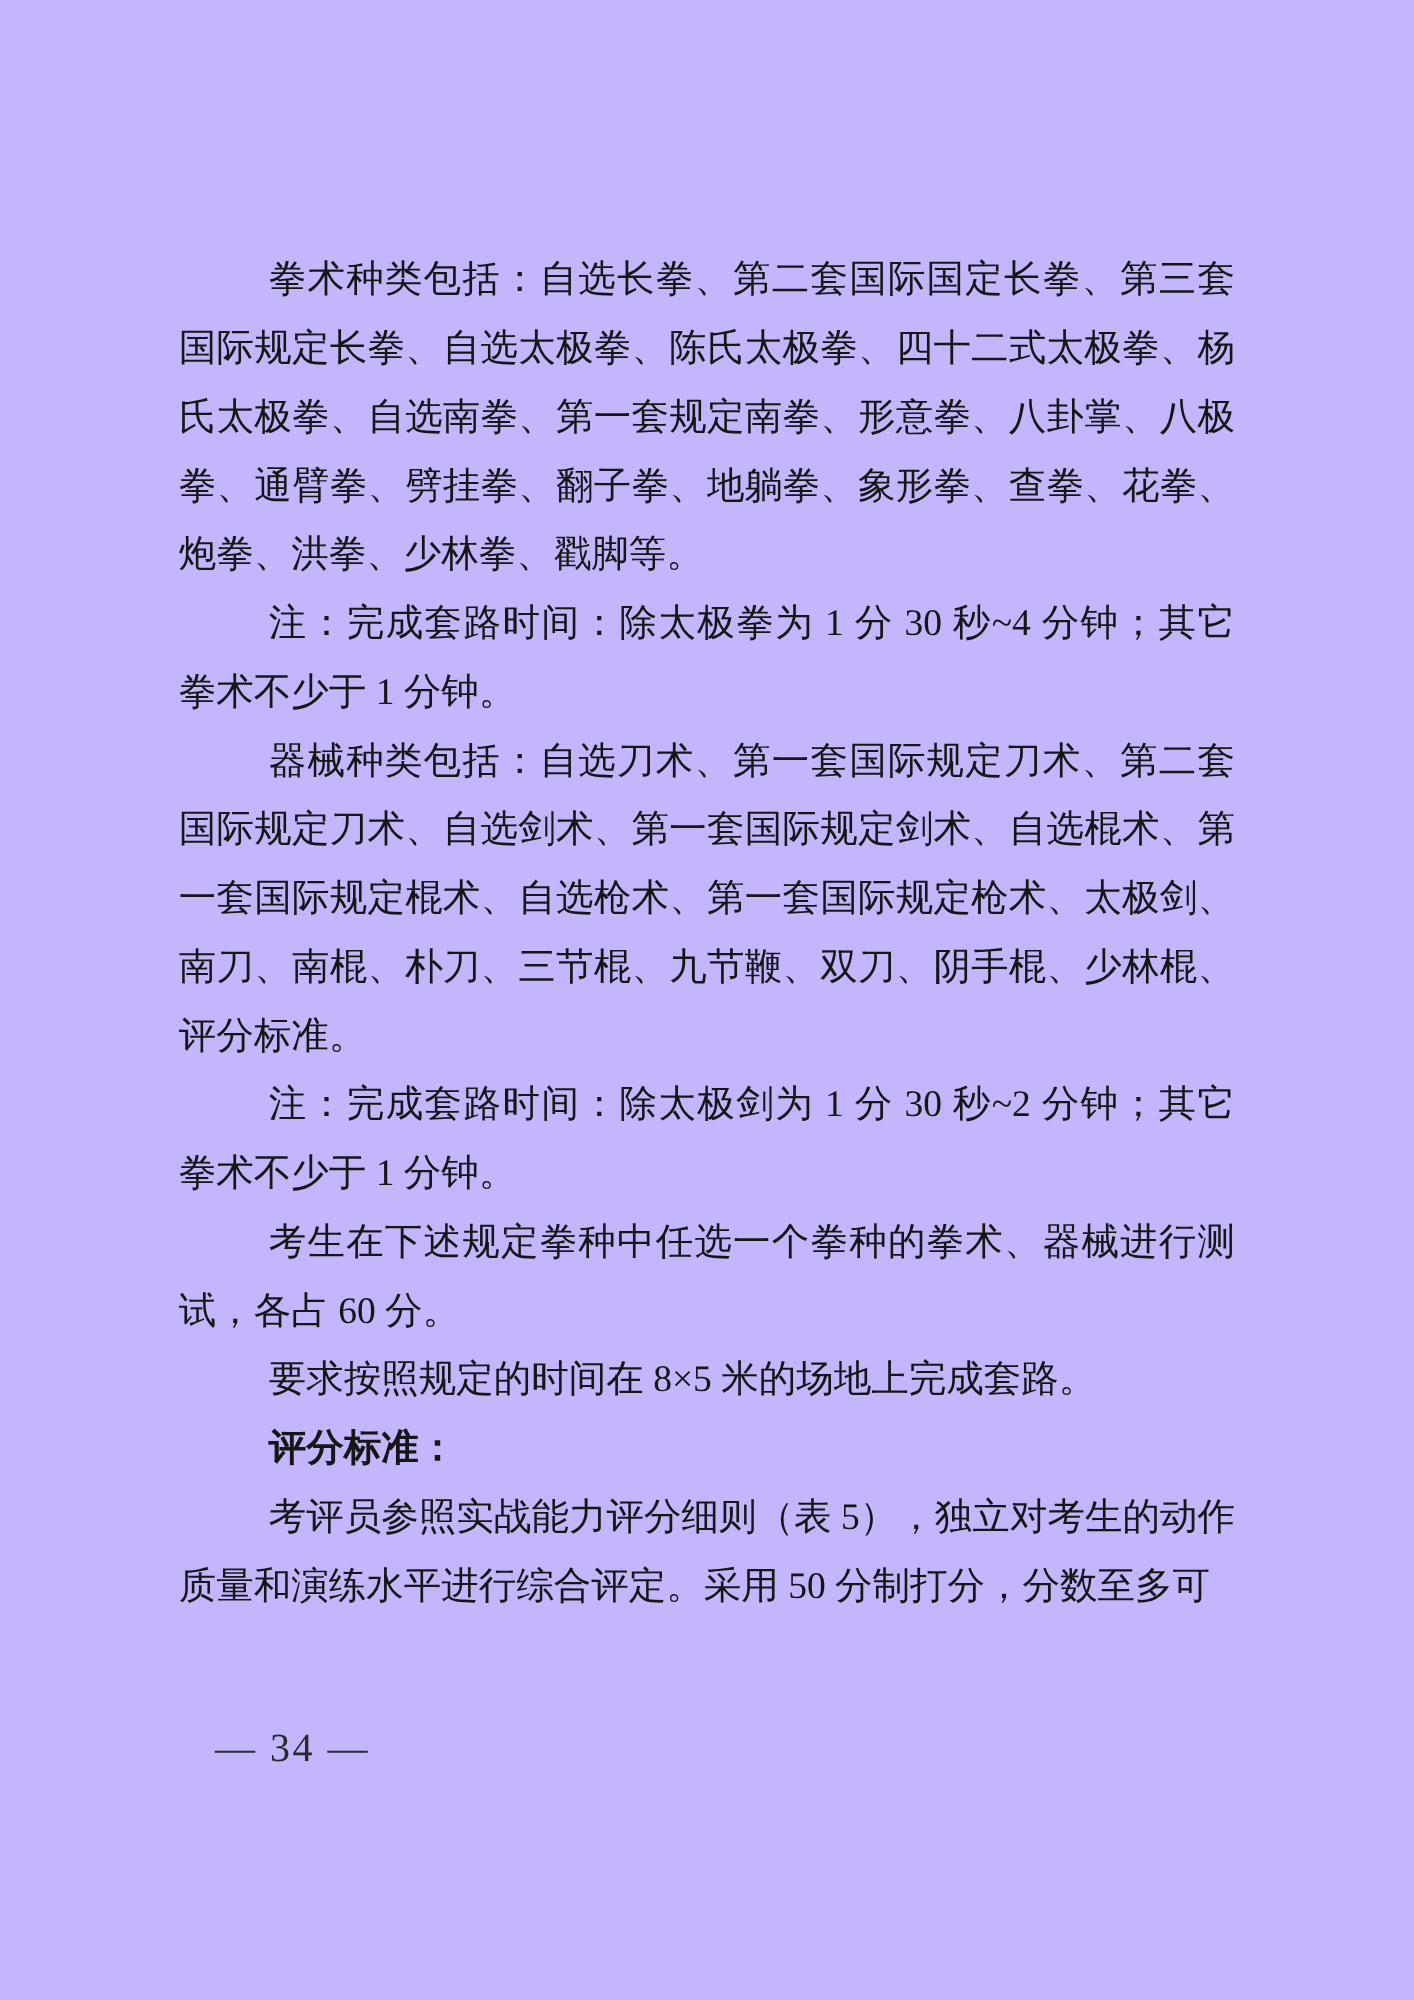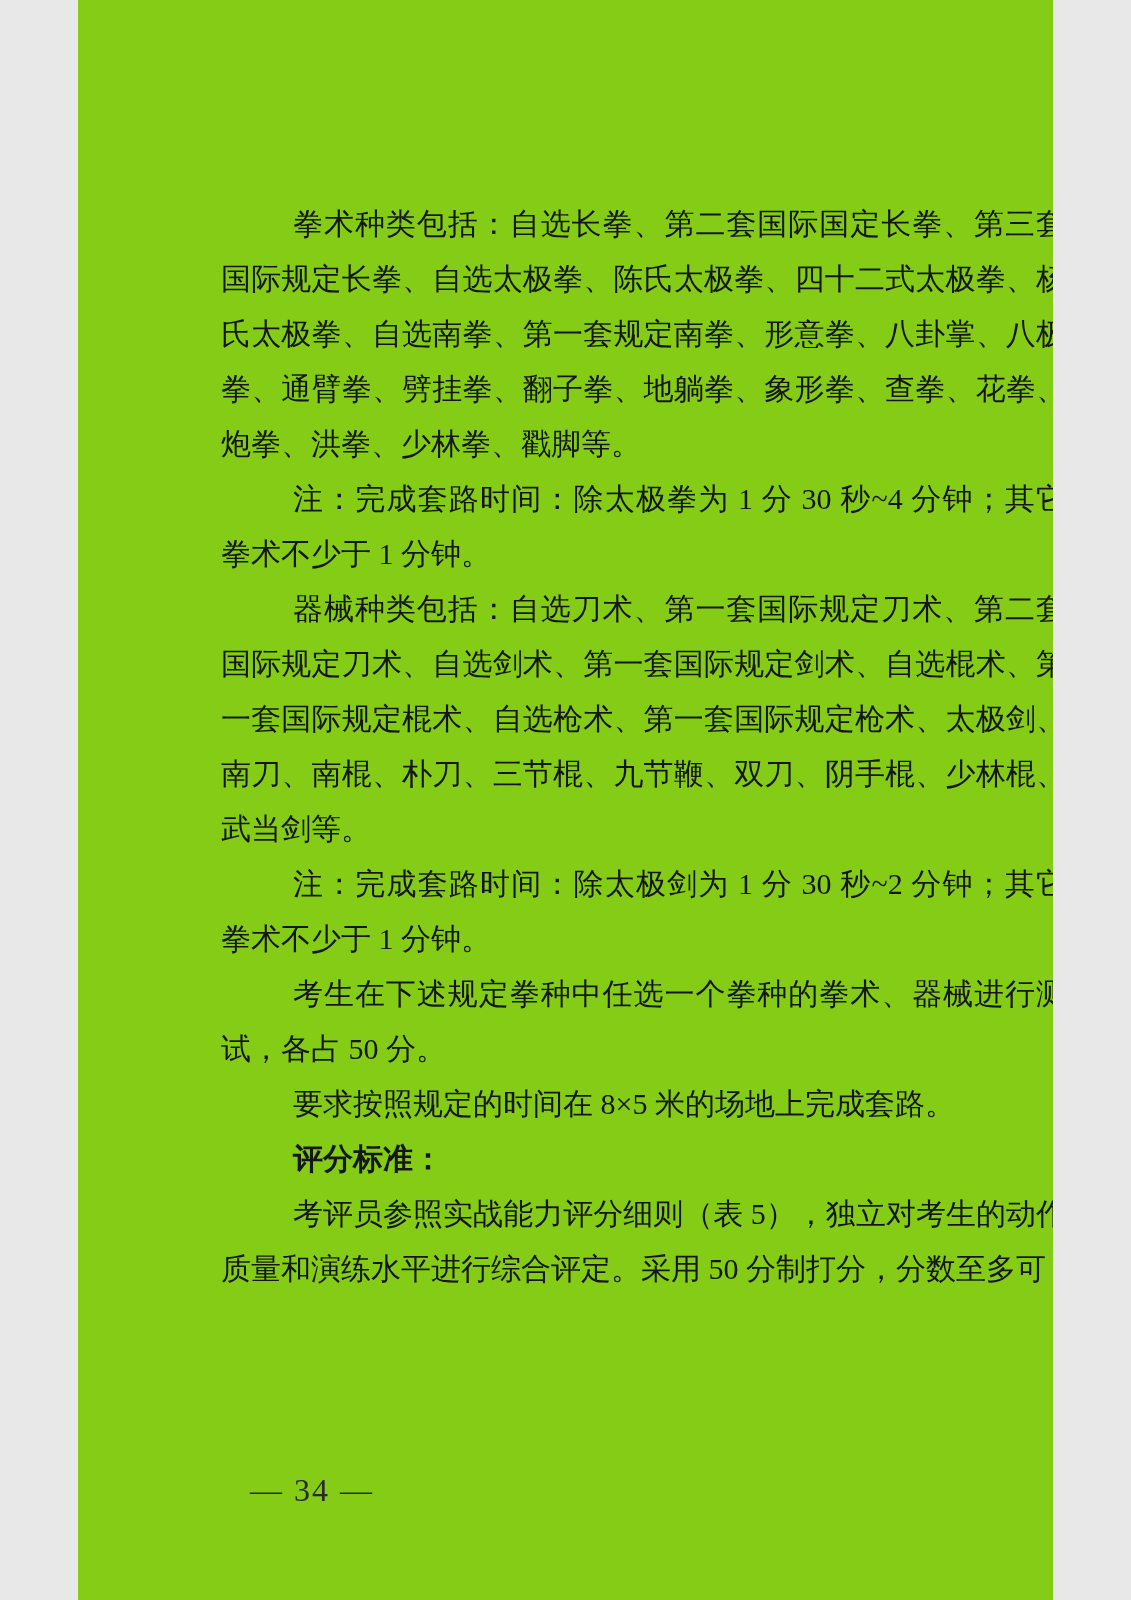--- a/index.html
+++ b/index.html
@@ -9,10 +9,10 @@
   }
   .page {
     position: relative;
-    width: 975px;
+    width: 1131px;
     height: 1600px;
     margin: 0 auto;
-    background: #84cc16;
+    background: #c4b5fd;
     overflow: hidden;
   }
   .body-text {

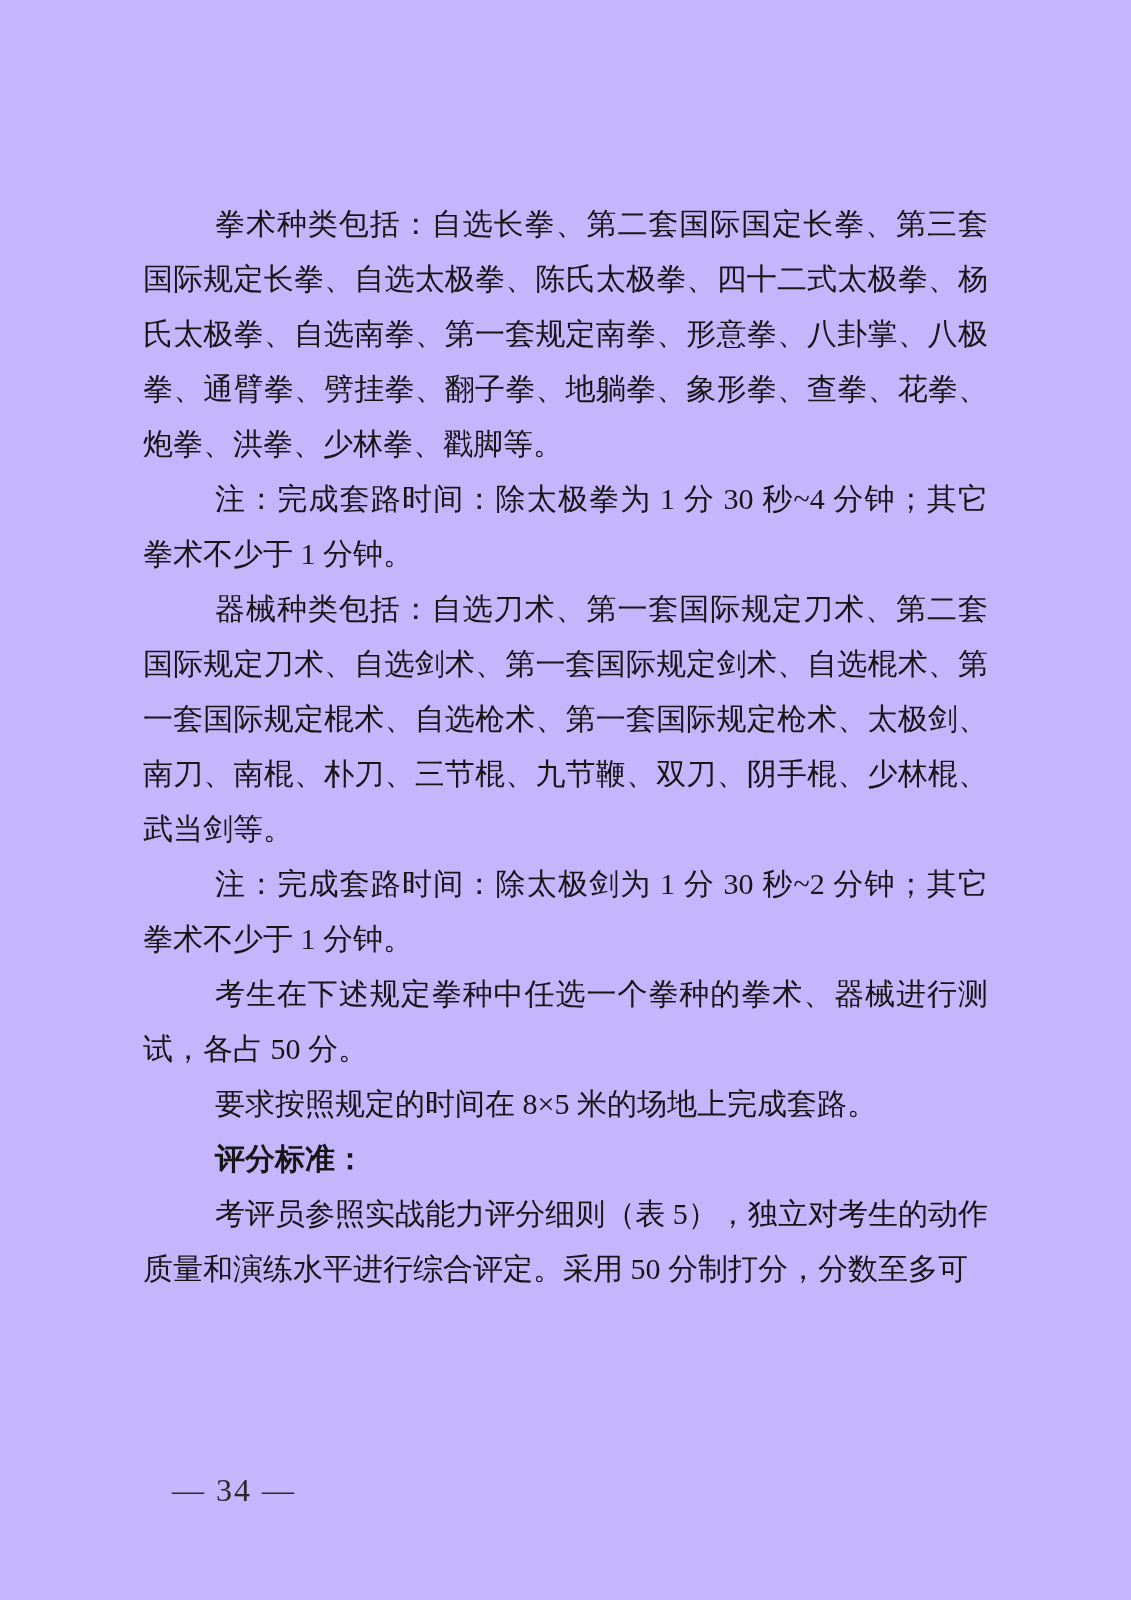--- a/index.html
+++ b/index.html
@@ -54,7 +54,7 @@
   <main class="body-text" id="doc-body">
       <p class="para body">拳术种类包括：自选长拳、第二套国际国定长拳、第三套国际规定长拳、自选太极拳、陈氏太极拳、四十二式太极拳、杨氏太极拳、自选南拳、第一套规定南拳、形意拳、八卦掌、八极拳、通臂拳、劈挂拳、翻子拳、地躺拳、象形拳、查拳、花拳、炮拳、洪拳、少林拳、戳脚等。</p>
       <p class="para body">注：完成套路时间：除太极拳为 1 分 30 秒~4 分钟；其它拳术不少于 1 分钟。</p>
-      <p class="para body">器械种类包括：自选刀术、第一套国际规定刀术、第二套国际规定刀术、自选剑术、第一套国际规定剑术、自选棍术、第一套国际规定棍术、自选枪术、第一套国际规定枪术、太极剑、南刀、南棍、朴刀、三节棍、九节鞭、双刀、阴手棍、少林棍、武当剑等。</p>
+      <p class="para body">器械种类包括：自选刀术、第一套国际规定刀术、第二套国际规定刀术、自选剑术、第一套国际规定剑术、自选棍术、第一套国际规定棍术、自选枪术、第一套国际规定枪术、太极剑、南刀、南棍、朴刀、三节棍、九节鞭、双刀、阴手棍、少林棍、评分标准。</p>
       <p class="para body">注：完成套路时间：除太极剑为 1 分 30 秒~2 分钟；其它拳术不少于 1 分钟。</p>
       <p class="para body">考生在下述规定拳种中任选一个拳种的拳术、器械进行测试，各占 50 分。</p>
       <p class="para body">要求按照规定的时间在 8×5 米的场地上完成套路。</p>

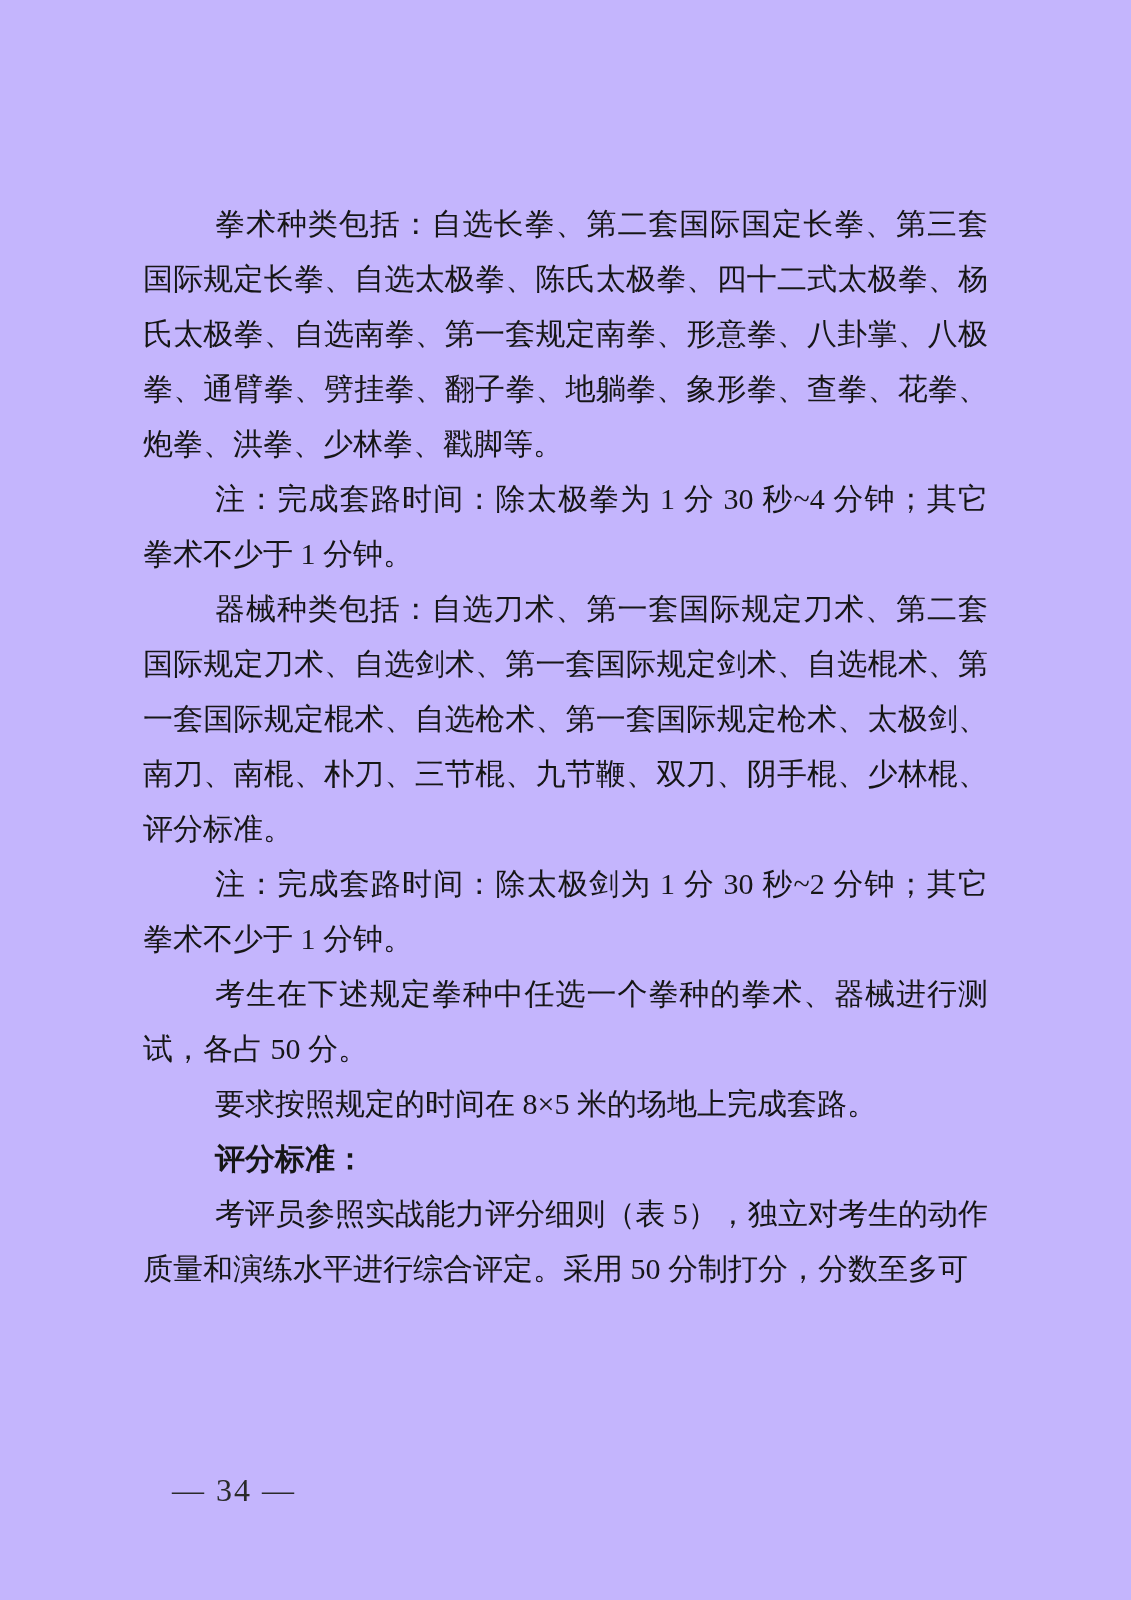--- a/index.html
+++ b/index.html
@@ -56,7 +56,7 @@
       <p class="para body">注：完成套路时间：除太极拳为 1 分 30 秒~4 分钟；其它拳术不少于 1 分钟。</p>
       <p class="para body">器械种类包括：自选刀术、第一套国际规定刀术、第二套国际规定刀术、自选剑术、第一套国际规定剑术、自选棍术、第一套国际规定棍术、自选枪术、第一套国际规定枪术、太极剑、南刀、南棍、朴刀、三节棍、九节鞭、双刀、阴手棍、少林棍、评分标准。</p>
       <p class="para body">注：完成套路时间：除太极剑为 1 分 30 秒~2 分钟；其它拳术不少于 1 分钟。</p>
-      <p class="para body">考生在下述规定拳种中任选一个拳种的拳术、器械进行测试，各占 50 分。</p>
+      <p class="para body">考生在下述规定拳种中任选一个拳种的拳术、器械进行测试，各占 60 分。</p>
       <p class="para body">要求按照规定的时间在 8×5 米的场地上完成套路。</p>
       <p class="para heading">评分标准：</p>
       <p class="para body">考评员参照实战能力评分细则（表 5），独立对考生的动作质量和演练水平进行综合评定。采用 50 分制打分，分数至多可</p>

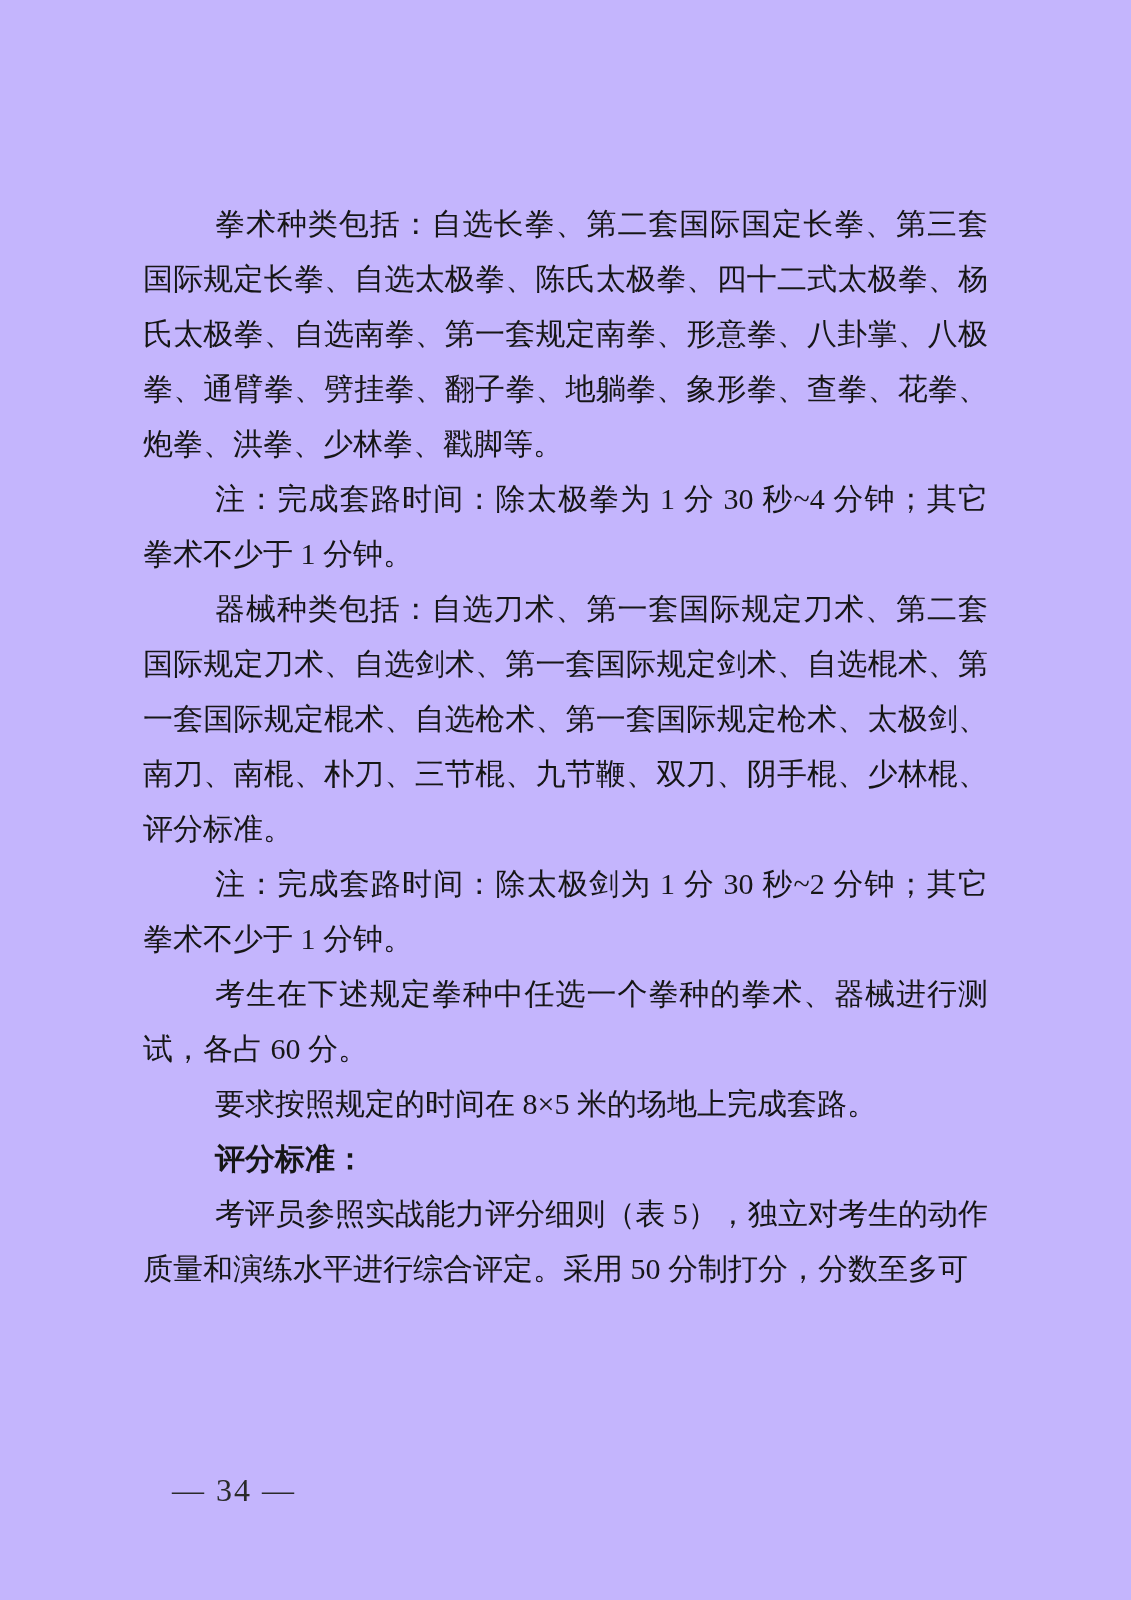--- a/index.html
+++ b/index.html
@@ -39,7 +39,7 @@
   .page-footer {
     position: absolute;
     left: 172px;
-    top: 1468px;
+    top: 1376px;
     font-family: "Liberation Serif", "DejaVu Serif", serif;
     font-size: 32px;
     line-height: 44px;

